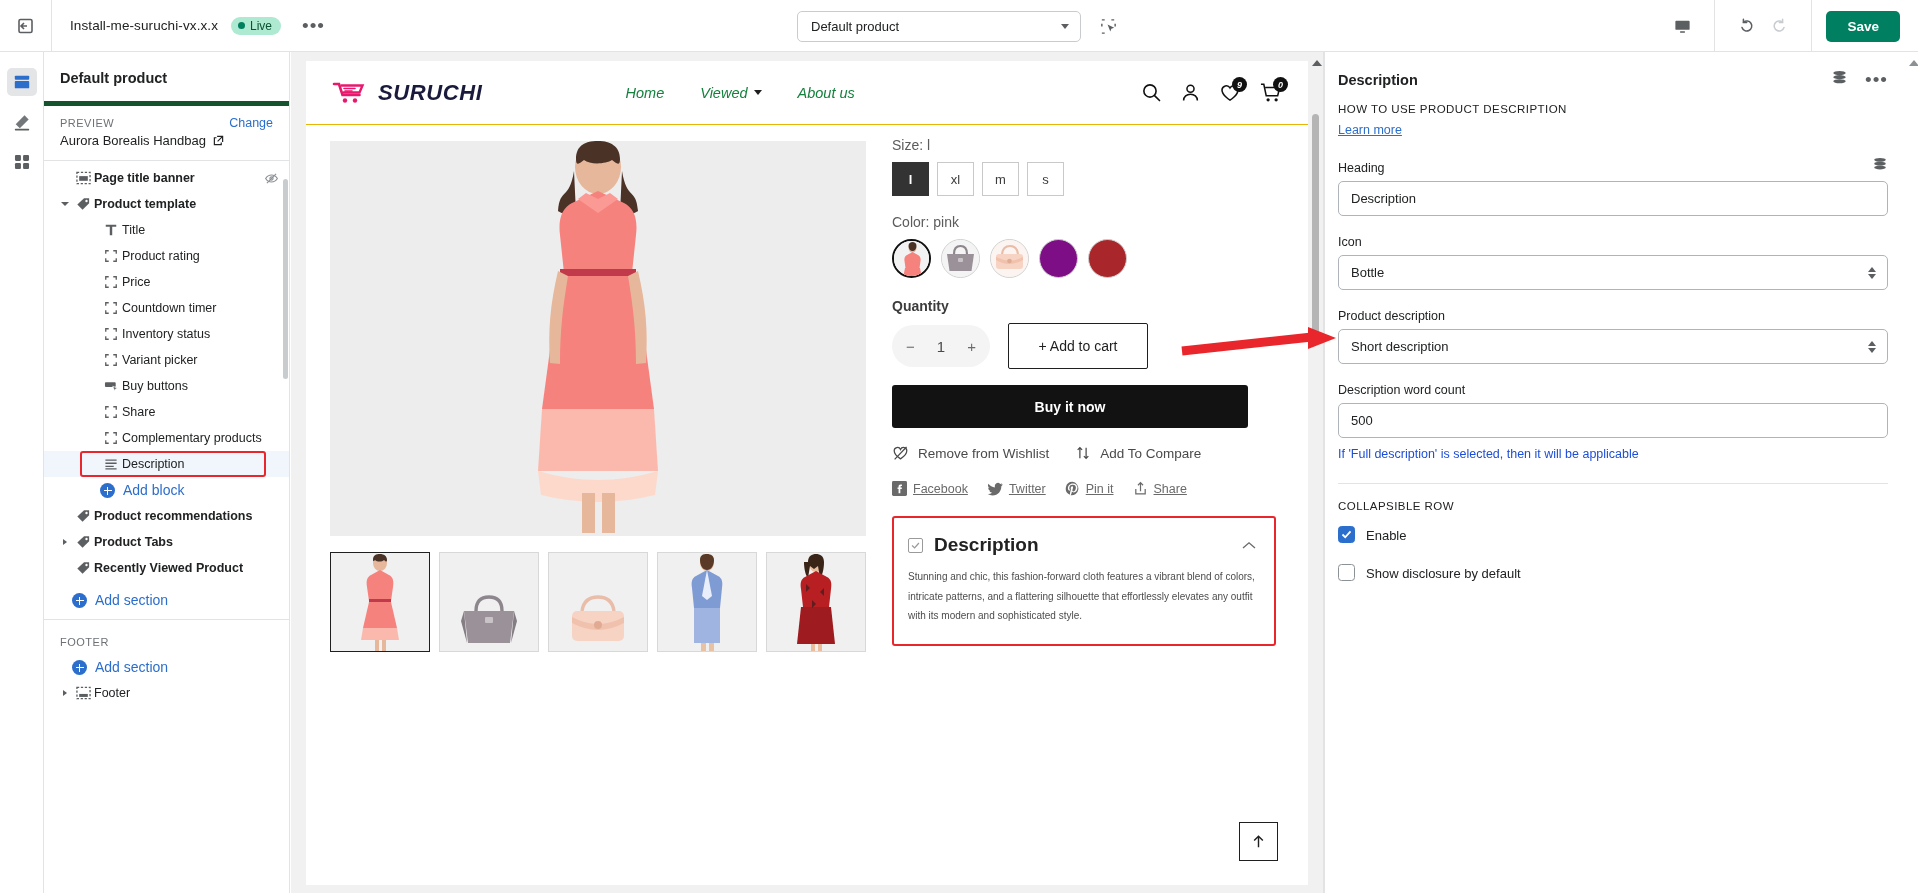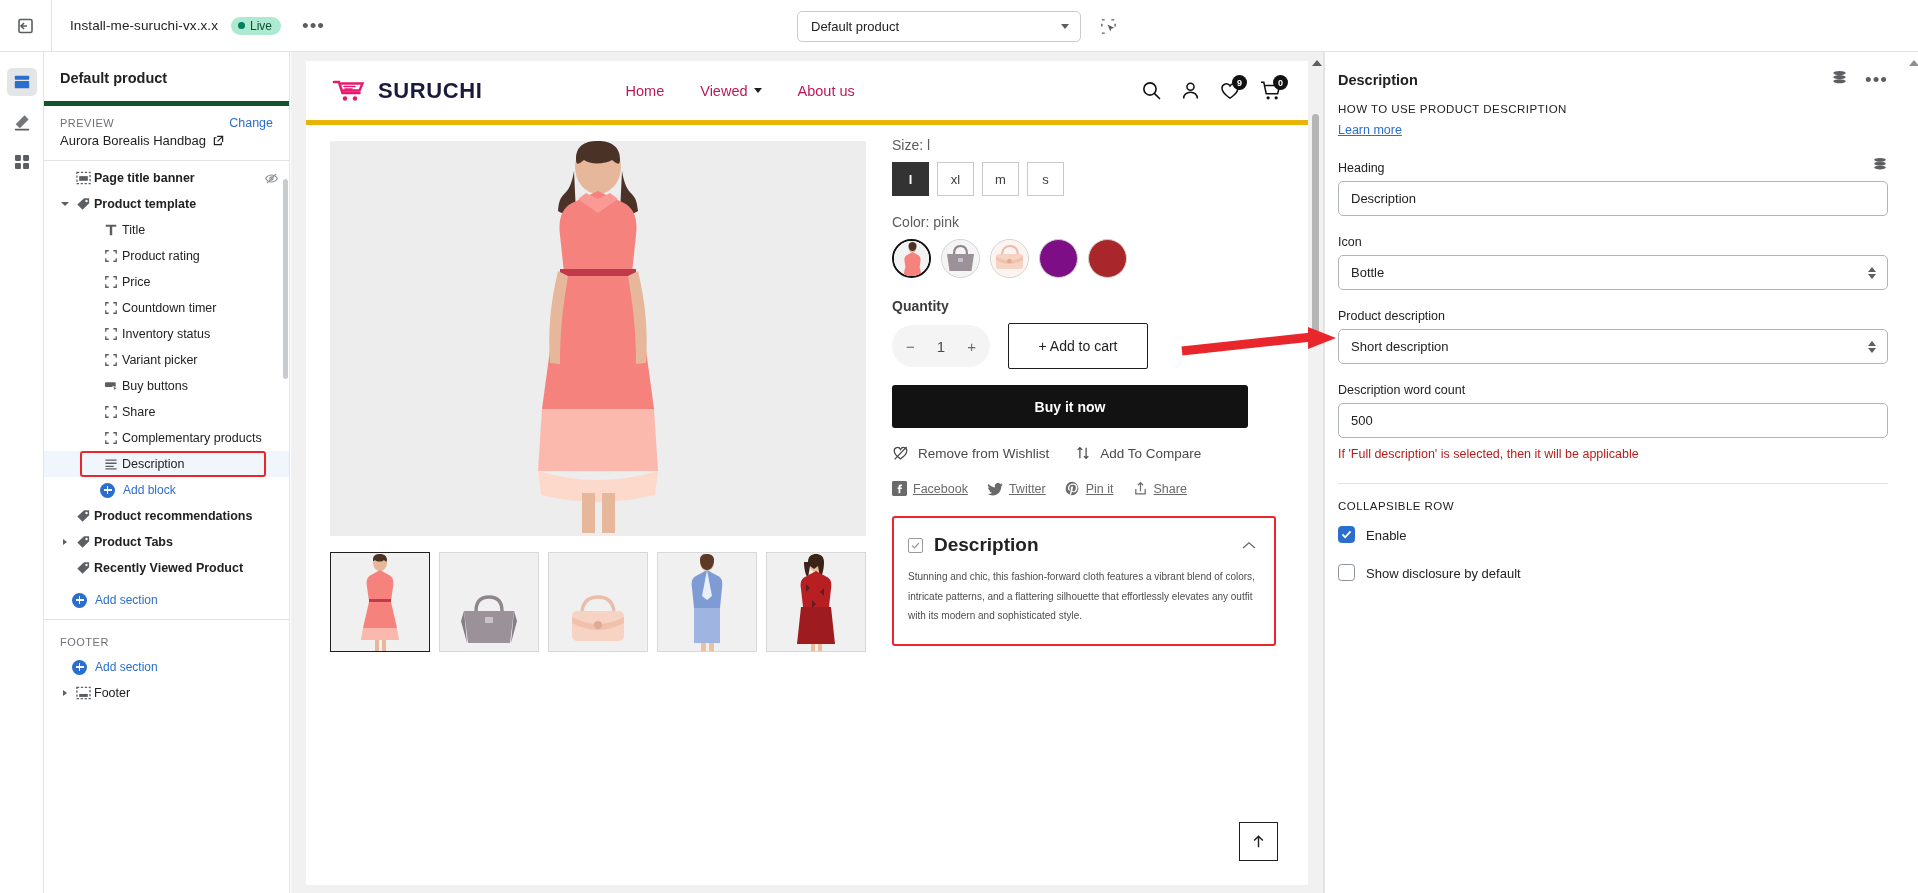--- a/index.html
+++ b/index.html
@@ -342,6 +342,33 @@
     </div>
   </div>
 
+  <div class="topbar-right">
+    <div class="tb-group">
+      <div class="icon-btn">
+        <svg width="19" height="19" viewBox="0 0 20 20" fill="#5c5f62">
+          <rect x="2.5" y="4" width="15" height="9.5" rx="1"></rect>
+          <rect x="7.5" y="15" width="5" height="1.6"></rect>
+        </svg>
+      </div>
+    </div>
+    <div class="tb-div"></div>
+    <div class="tb-group">
+      <div class="icon-btn">
+        <svg width="20" height="20" viewBox="0 0 20 20" fill="none" stroke="#5c5f62" stroke-width="1.5">
+          <path d="M6.5 6.2 A5 5 0 1 1 5 11.5" stroke-linecap="round"></path>
+          <path d="M6.4 3.2 V6.6 H9.7" stroke-linecap="round"></path>
+        </svg>
+      </div>
+      <div class="icon-btn">
+        <svg width="20" height="20" viewBox="0 0 20 20" fill="none" stroke="#c9cccf" stroke-width="1.5">
+          <path d="M13.5 6.2 A5 5 0 1 0 15 11.5" stroke-linecap="round"></path>
+          <path d="M13.6 3.2 V6.6 H10.3" stroke-linecap="round"></path>
+        </svg>
+      </div>
+    </div>
+    <div class="tb-div"></div>
+    <button class="save-btn">Save</button>
+  </div>
 </div>
 
 <div class="rail">

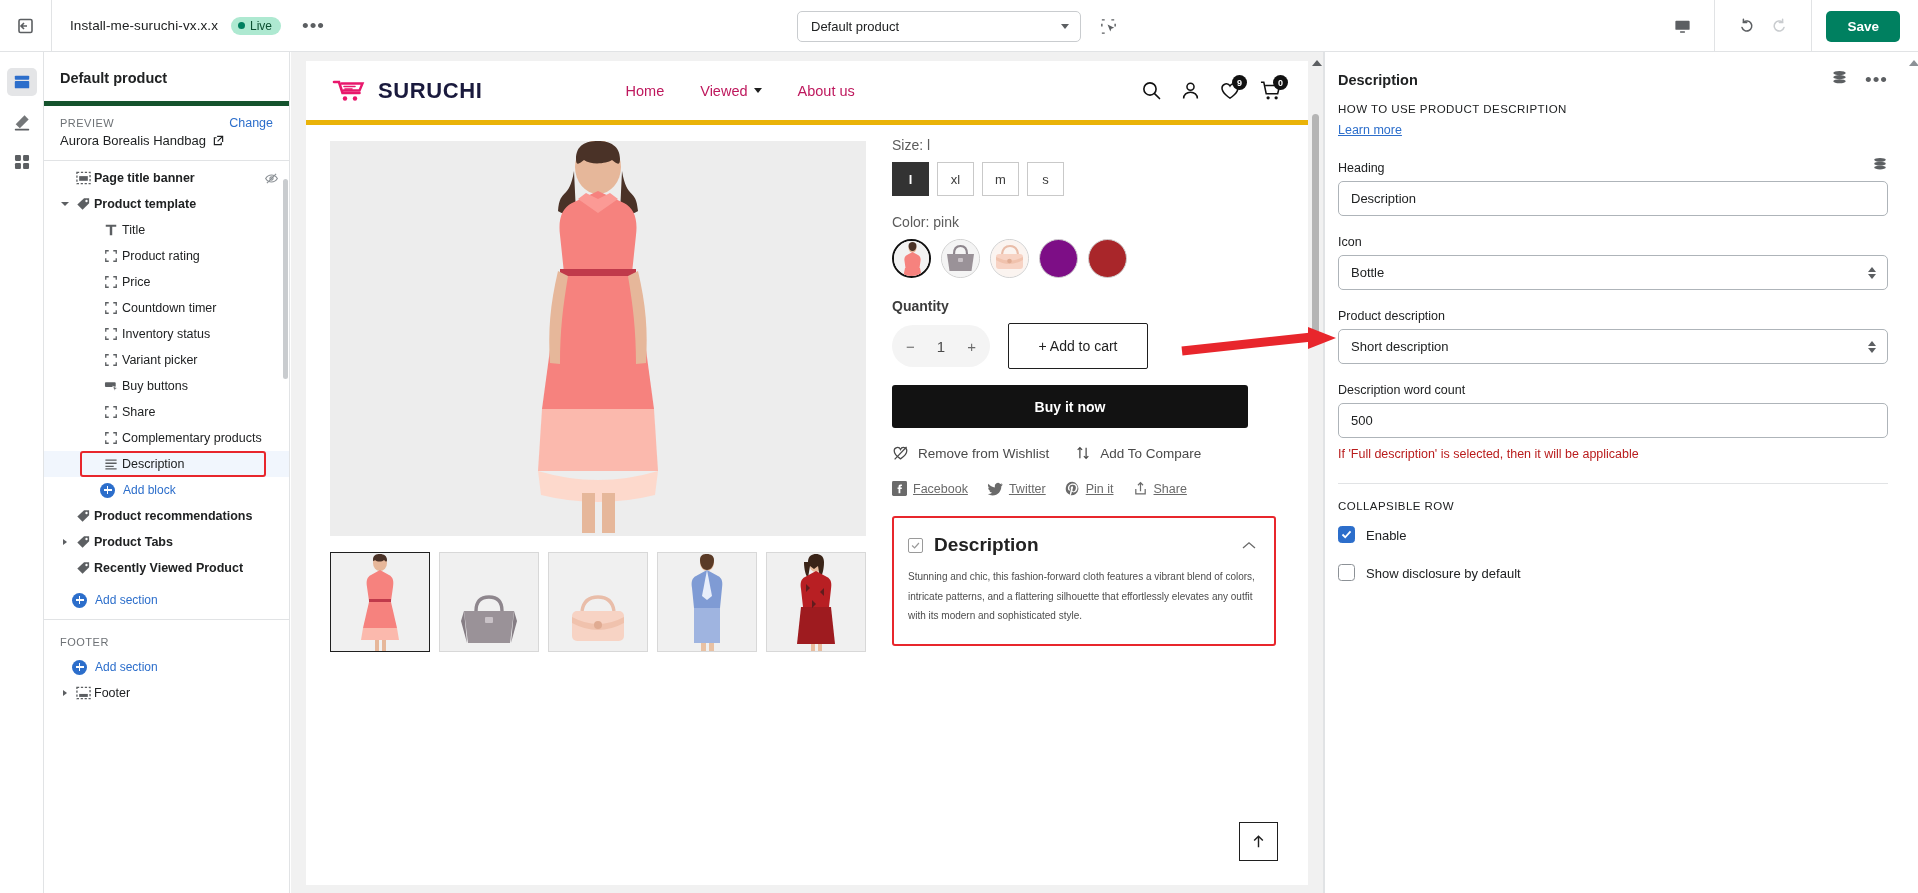--- a/index.html
+++ b/index.html
@@ -157,7 +157,7 @@
   }
   .store-header {
     height: 64px; display: flex; align-items: center; padding: 0 26px;
-    border-bottom: 5px solid #eab308; background: #fff;
+    border-bottom: 1px solid #eab308; background: #fff; font-style: italic;
   }
   .logo { display: flex; align-items: center; gap: 10px; }
   .logo-text { font-size: 22px; font-weight: 700; color: #1a1a3d; letter-spacing: .6px; }

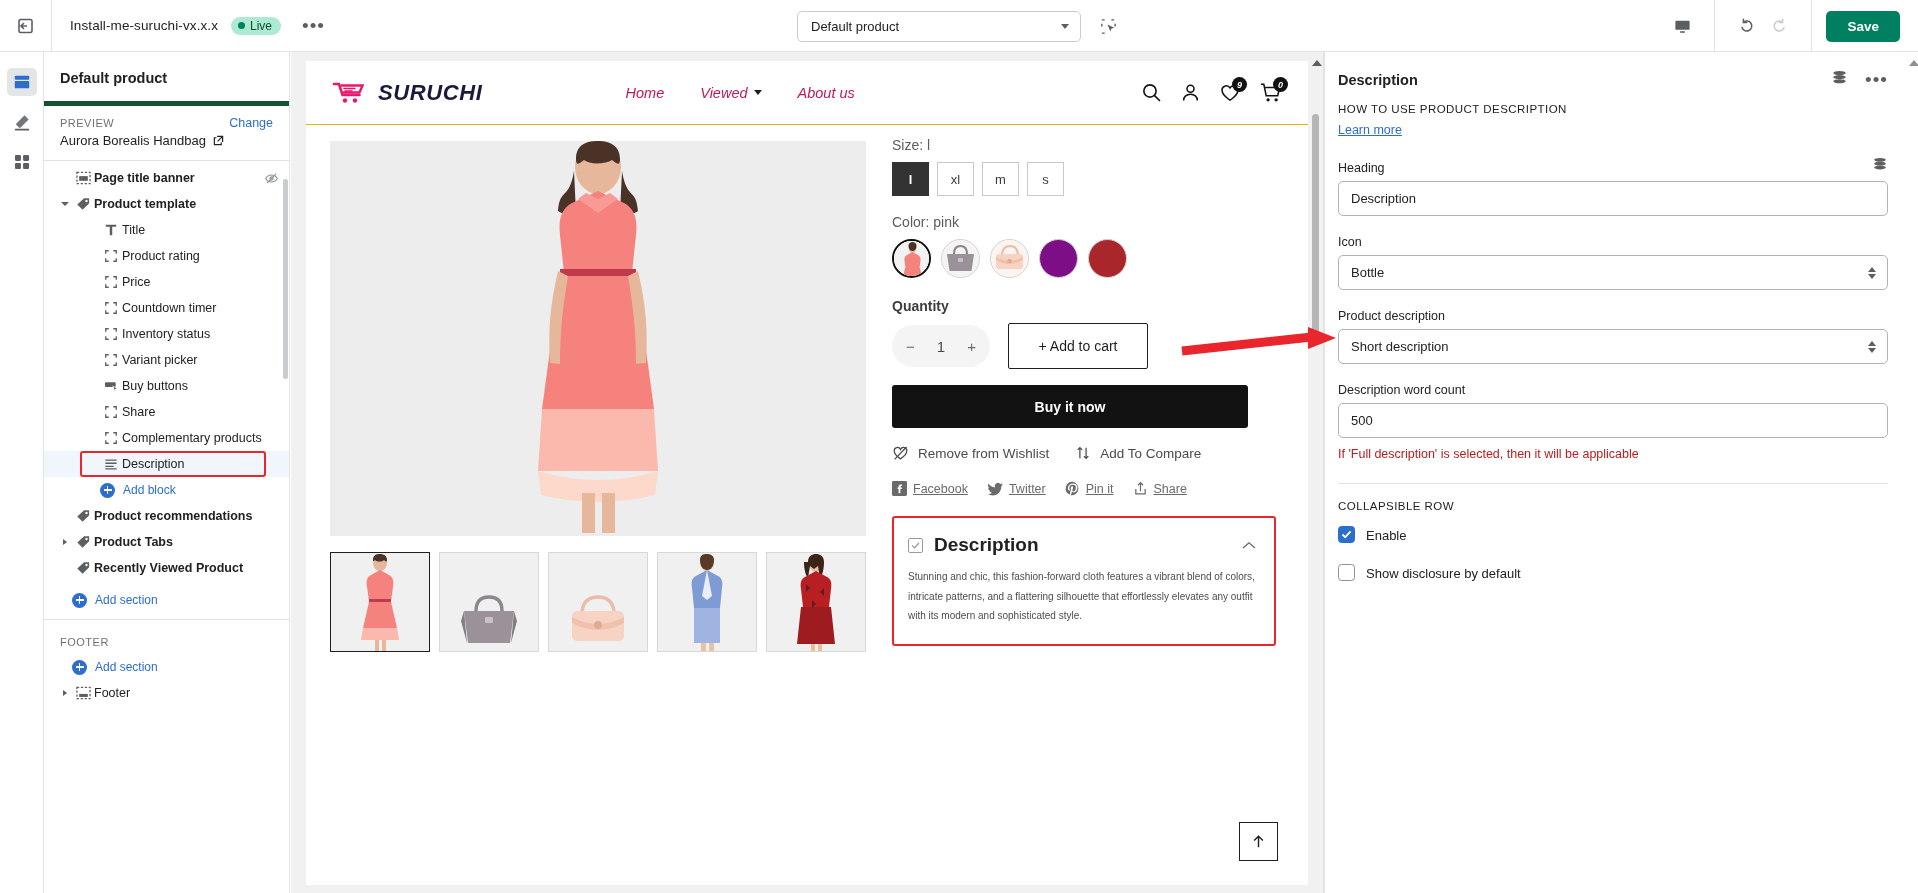--- a/index.html
+++ b/index.html
@@ -162,7 +162,7 @@
   .logo { display: flex; align-items: center; gap: 10px; }
   .logo-text { font-size: 22px; font-weight: 700; color: #1a1a3d; letter-spacing: .6px; }
   .store-nav { display: flex; align-items: center; gap: 36px; margin-left: auto; margin-right: auto; }
-  .nav-item { font-size: 14.5px; color: #be185d; display: flex; align-items: center; gap: 6px; cursor: pointer; }
+  .nav-item { font-size: 14.5px; color: #15803d; display: flex; align-items: center; gap: 6px; cursor: pointer; }
   .nav-caret { width:0;height:0;border-left:4px solid transparent;border-right:4px solid transparent;border-top:5px solid #1f1f1f; }
   .store-icons { display: flex; align-items: center; gap: 18px; margin-left: auto; }
   .sicon { position: relative; cursor: pointer; display: flex; }

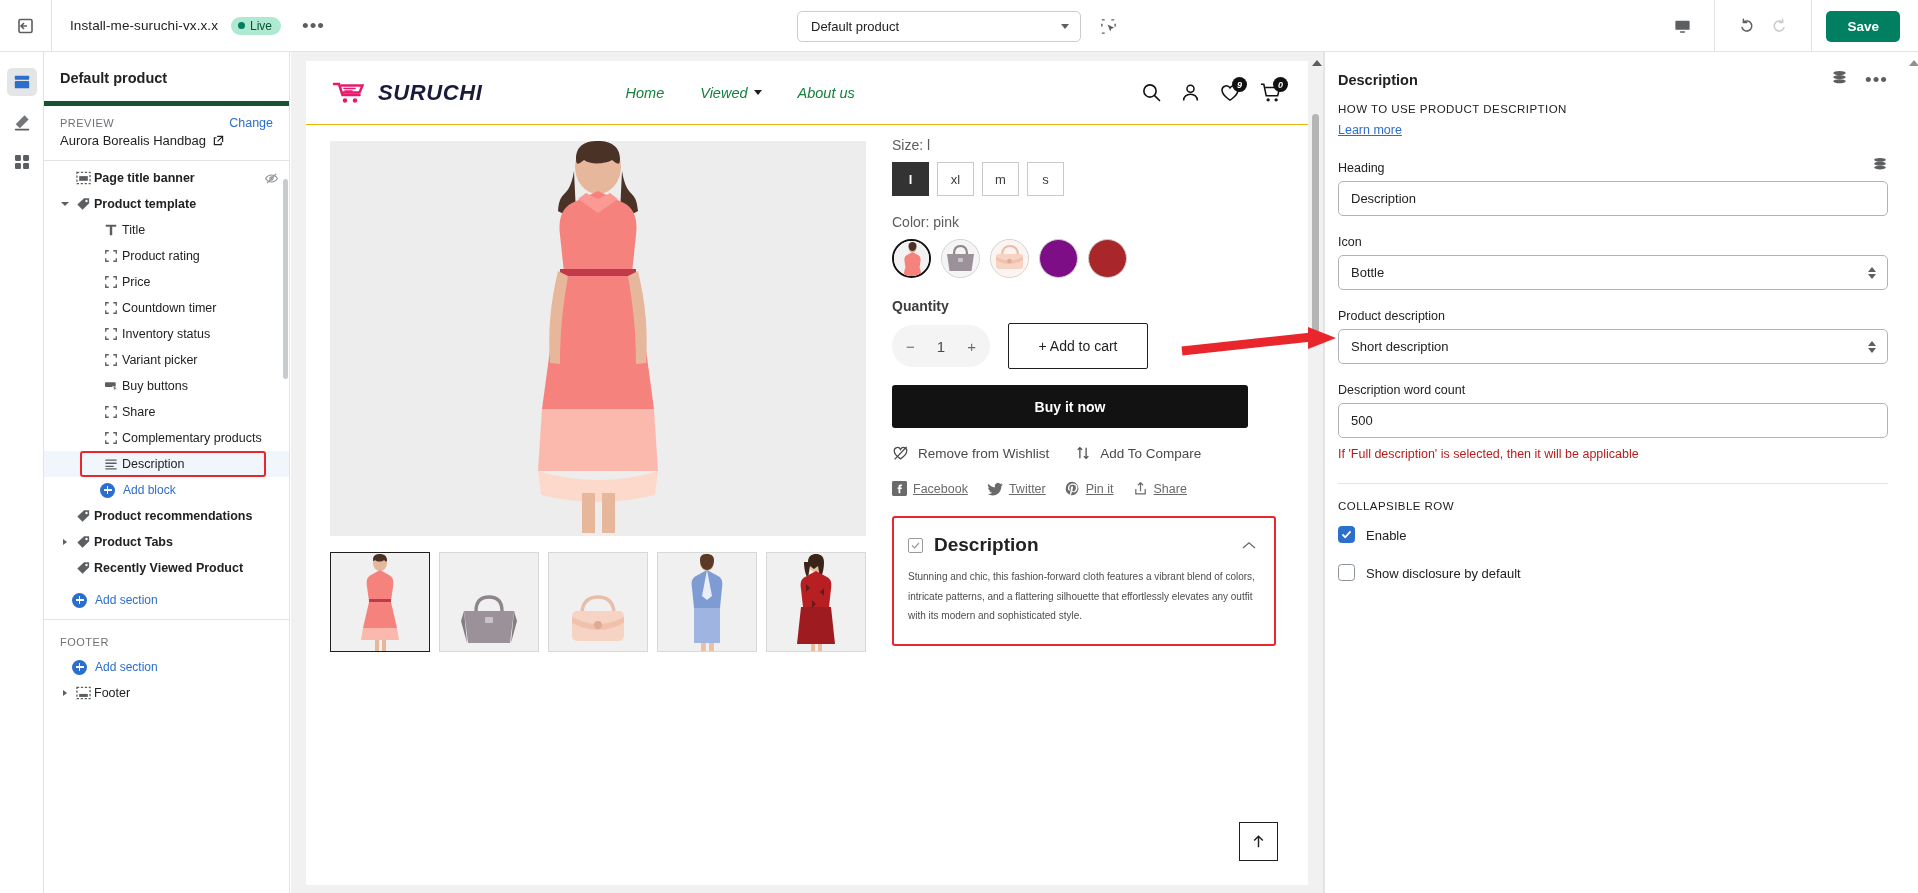--- a/index.html
+++ b/index.html
@@ -284,7 +284,7 @@
   }
   .ud-up { width:0;height:0;border-left:4px solid transparent;border-right:4px solid transparent;border-bottom:5px solid #5c5f62; }
   .ud-dn { width:0;height:0;border-left:4px solid transparent;border-right:4px solid transparent;border-top:5px solid #5c5f62; }
-  .rp-help { font-size: 12.5px; color: #b91c1c; margin-top: 7px; line-height: 1.5; }
+  .rp-help { font-size: 12.5px; color: #1d4ed8; margin-top: 7px; line-height: 1.5; }
   .rp-divider { height: 1px; background: #e1e3e5; margin: 19px 0 0 0; }
   .rp-section-label {
     font-size: 11.5px; color: #202223; letter-spacing: .45px; margin: 16px 0 14px 0;

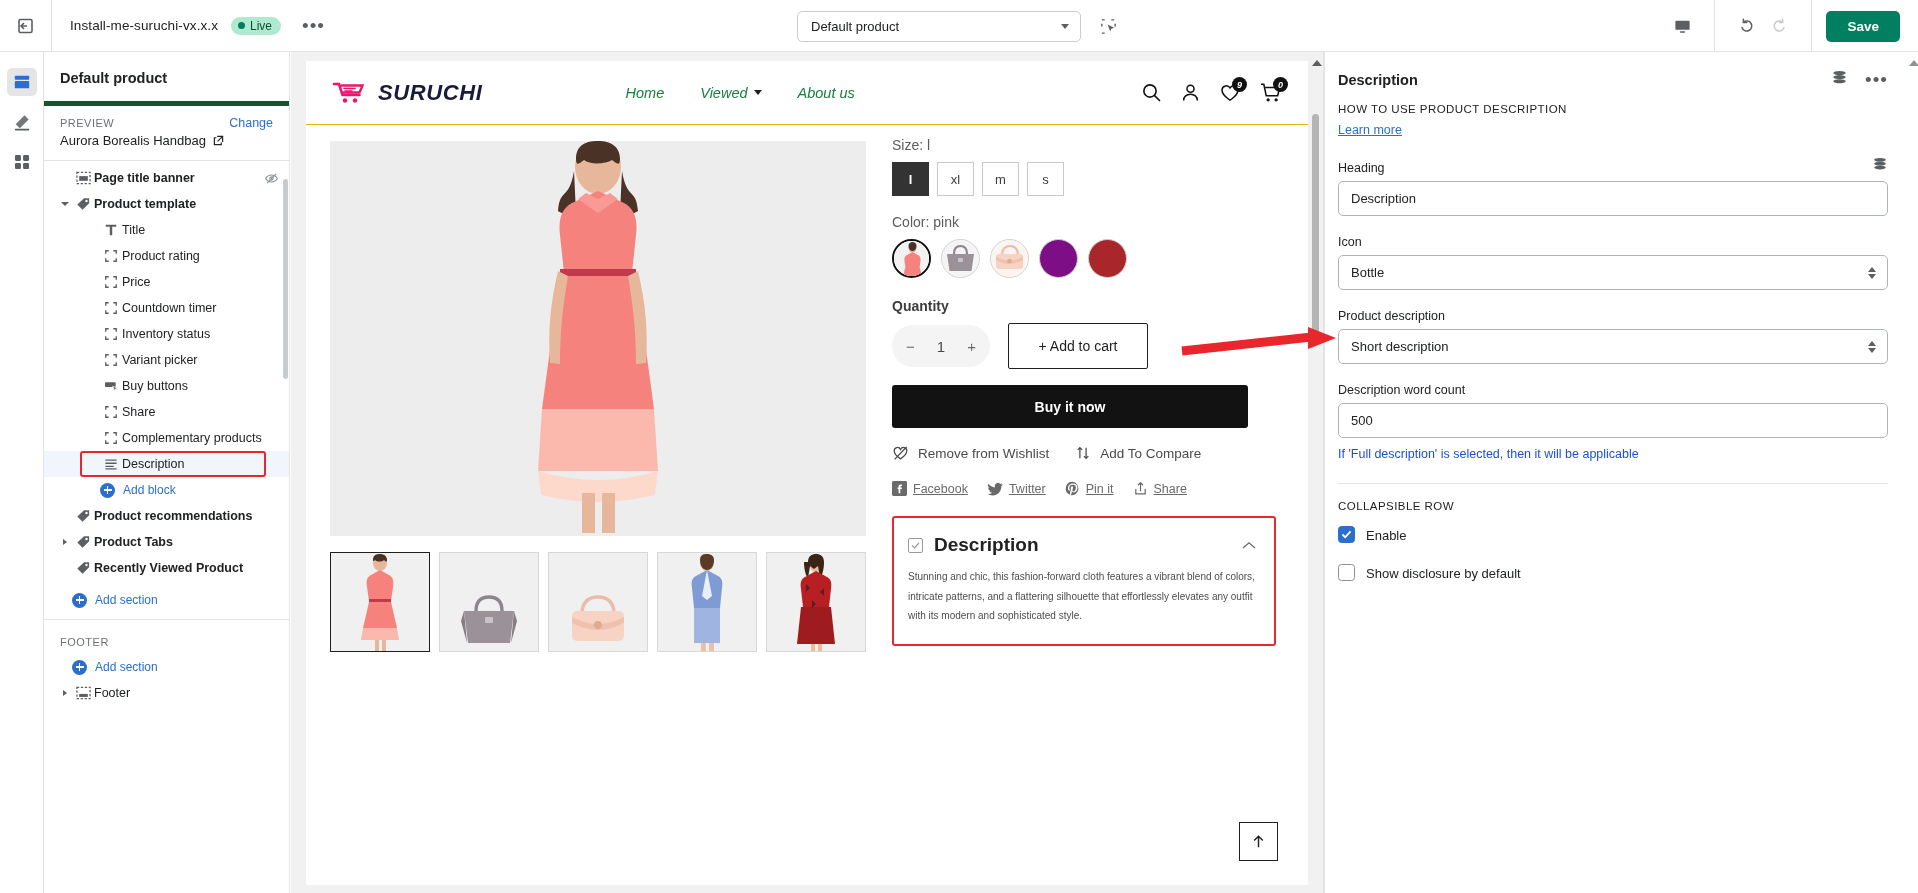--- a/index.html
+++ b/index.html
@@ -131,7 +131,7 @@
     position: absolute; left: 36px; width: 186px; height: 26px;
     border: 2px solid #e8262c; border-radius: 3px; pointer-events: none; z-index: 5;
   }
-  .addlink { color: #2c6ecb; font-size: 12px; display: flex; align-items: flex-start; gap: 8px; }
+  .addlink { color: #2c6ecb; font-size: 14px; display: flex; align-items: flex-end; gap: 8px; }
   .plus-circle {
     width: 15px; height: 15px; border-radius: 50%; background: #2c6ecb;
     display: flex; align-items: center; justify-content: center; flex-shrink: 0;

